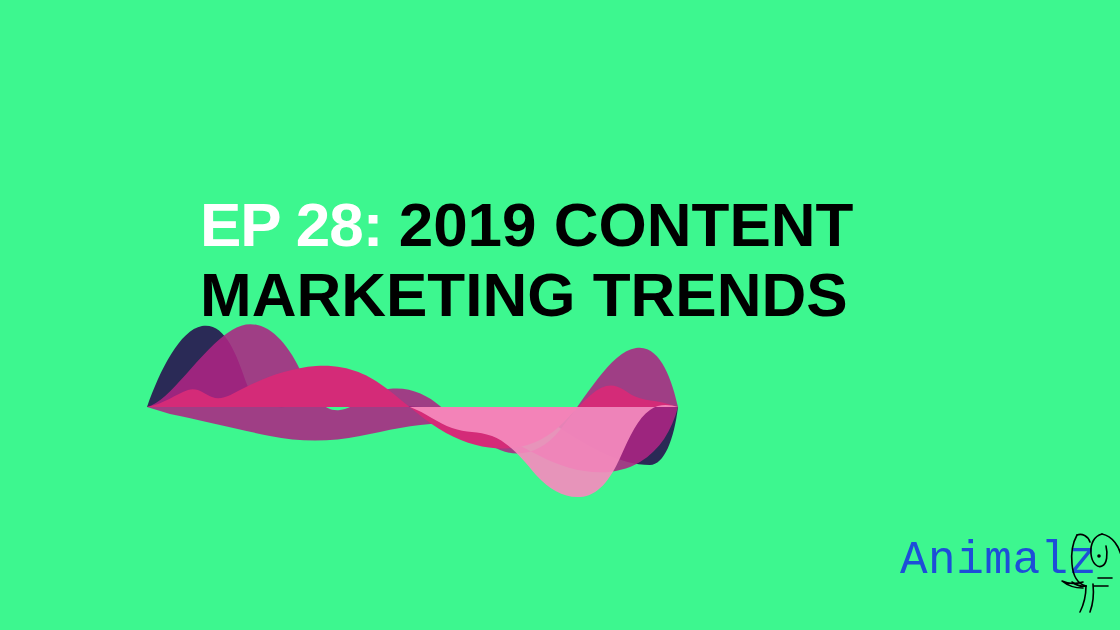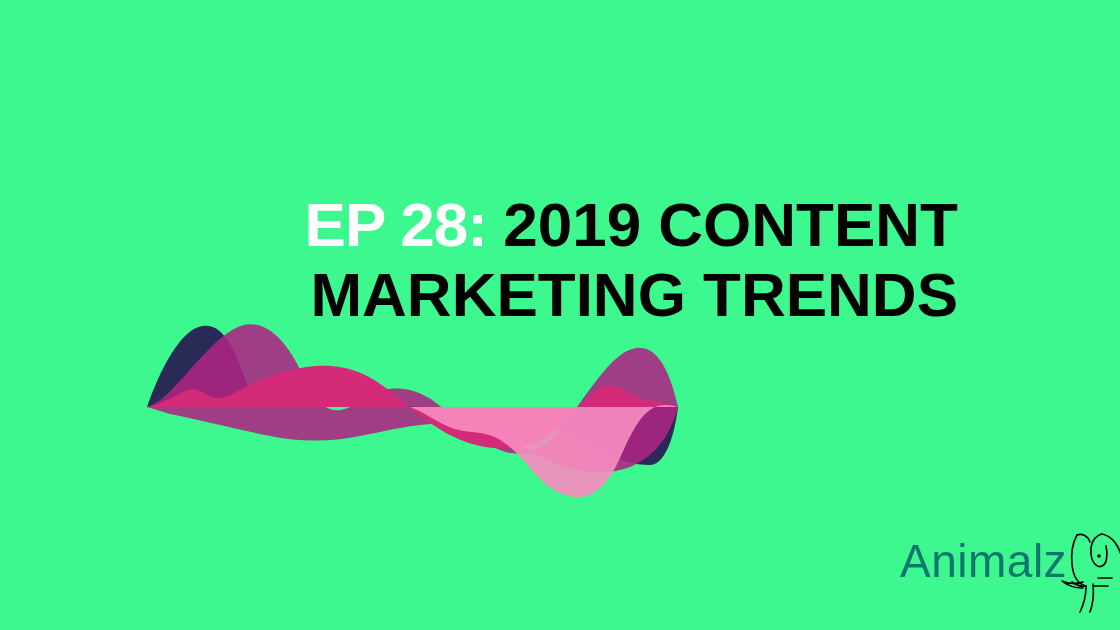--- a/index.html
+++ b/index.html
@@ -26,7 +26,7 @@
     left: 200px;
     top: 190px;
     width: 758px;
-    text-align: right;
+    text-align: left;
     font-family: "Liberation Sans", sans-serif;
     font-weight: bold;
     font-size: 62px;

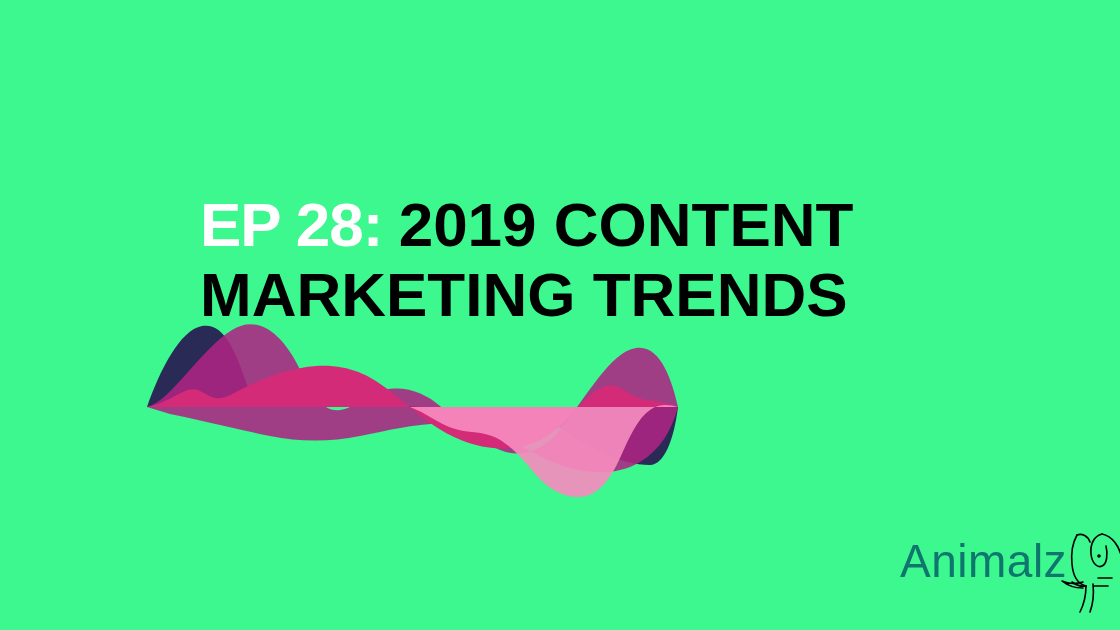--- a/index.html
+++ b/index.html
@@ -64,10 +64,10 @@
     position: absolute;
     left: 0px;
     top: 18px;
-    font-family: Liberation Sans, sans-serif;
+    font-family: Liberation Mono, monospace;
     font-size: 46px;
     line-height: 46px;
-    color: #0f766e;
+    color: #1d4ed8;
     letter-spacing: 0.5px;
   }
   #logo-mark {

